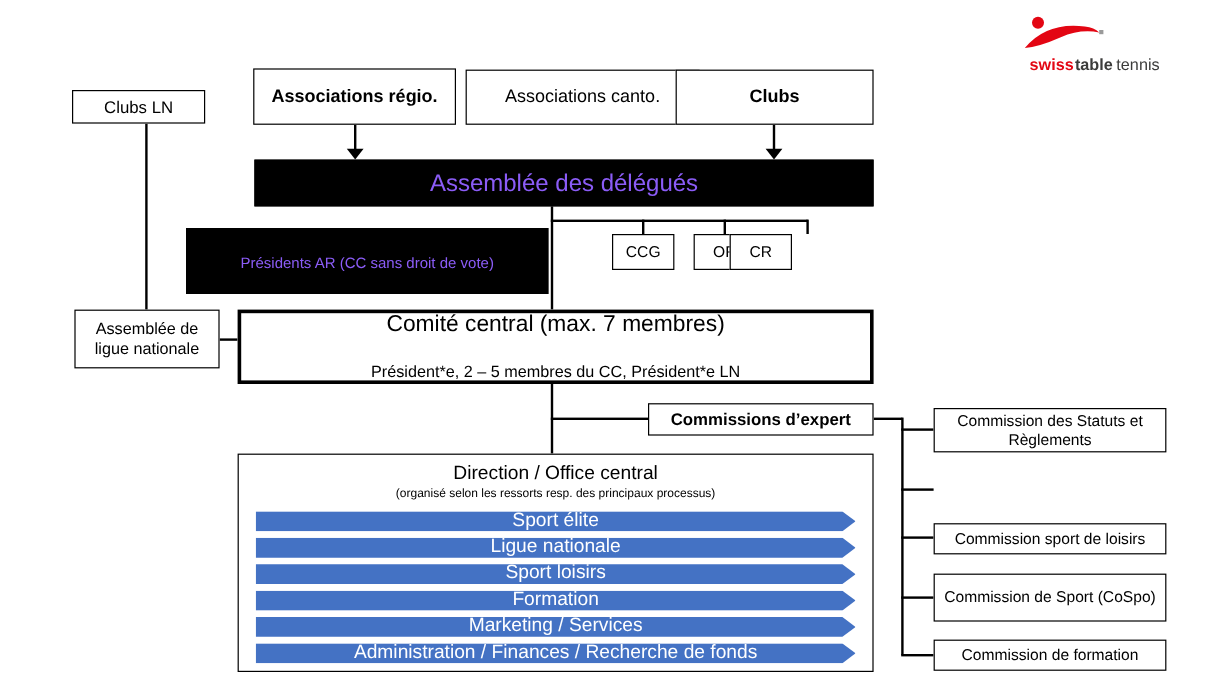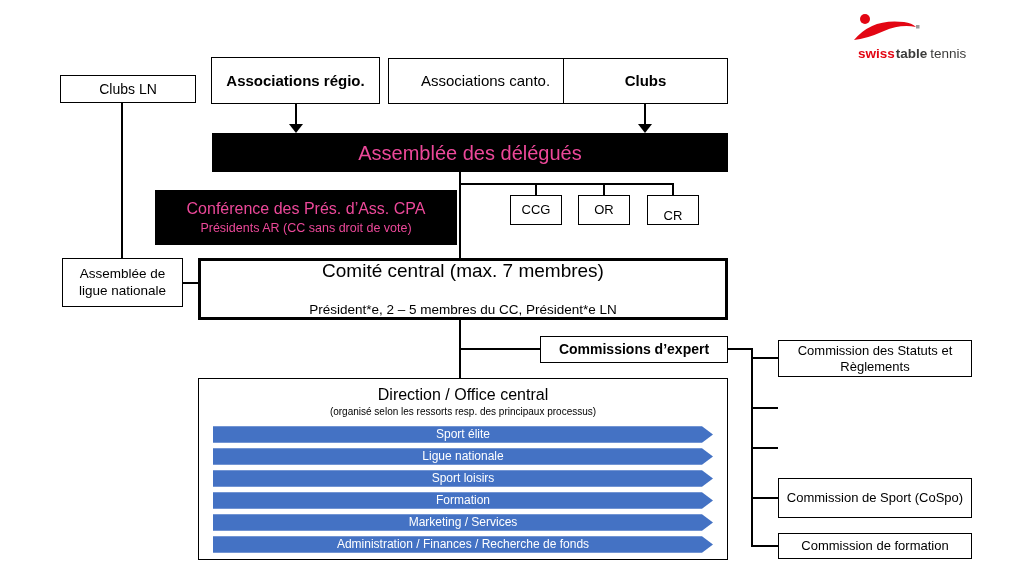--- a/index.html
+++ b/index.html
@@ -19,7 +19,7 @@
                border-top:9px solid #000; }
 
   
-  .clubs-ln      { left:60px;  top:75px;  width:136px; height:28px; font-size:14px; }
+  .clubs-ln      { left:60px;  top:75px;  width:111px; height:28px; font-size:14px; }
   .assoc-regio   { left:211px; top:57px;  width:169px; height:47px; }
   .assoc-canto   { left:388px; top:58px;  width:195px; height:46px; }
   .clubs         { left:563px; top:58px;  width:165px; height:46px; }

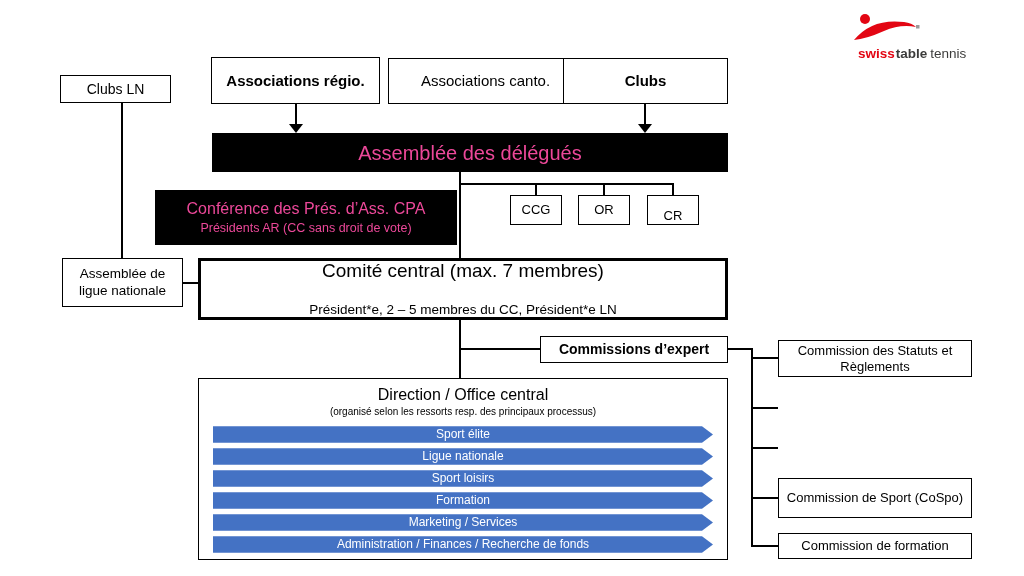--- a/index.html
+++ b/index.html
@@ -10,7 +10,7 @@
   .box { position:absolute; border:1.5px solid #000; background:#fff;
          display:flex; flex-direction:column; align-items:center; justify-content:center;
          text-align:center; font-size:15px; line-height:1.2; }
-  .box.black { background:#000; color:#ec4899; border-color:#000; }
+  .box.black { background:#000; color:#8b5cf6; border-color:#000; }
   .bold { font-weight:bold; }
 
   .line { position:absolute; background:#000; }

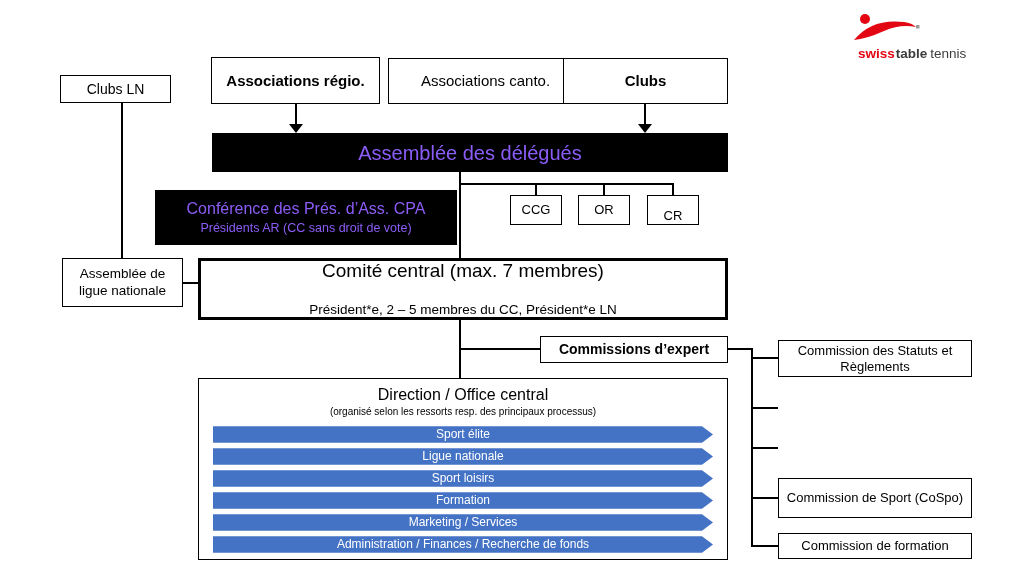--- a/index.html
+++ b/index.html
@@ -115,7 +115,6 @@
   </div>
 
   <div class="box black cpa">
-    <span class="t1">Conférence des Prés. d’Ass. CPA</span>
     <span class="t2">Présidents AR (CC sans droit de vote)</span>
   </div>
 

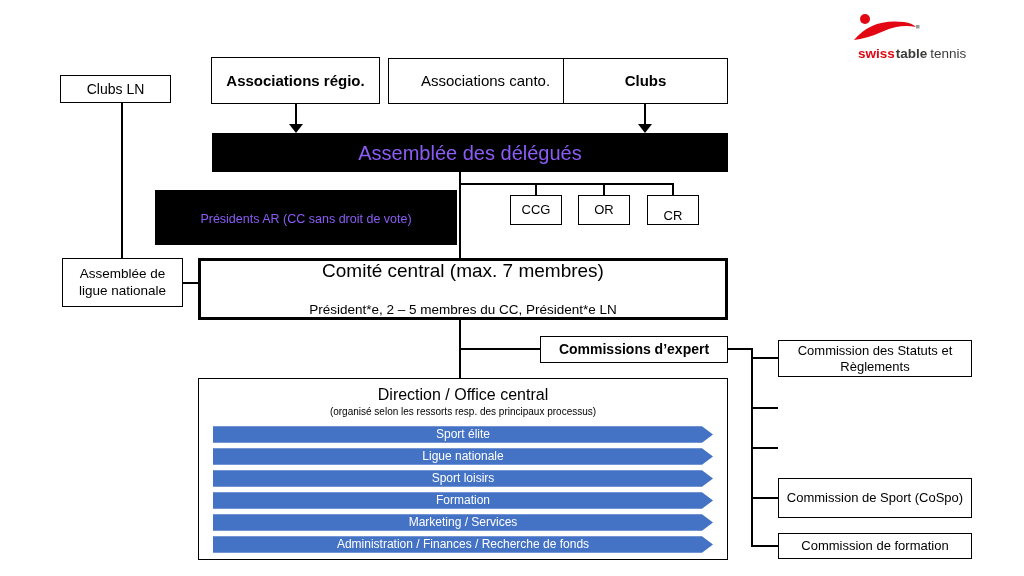--- a/index.html
+++ b/index.html
@@ -33,7 +33,7 @@
   .small-box     { width:52px; height:30px; font-size:13px; }
   .ccg { left:510px; top:195px; }
   .or  { left:578px; top:195px; }
-  .cr  { left:647px; top:195px;justify-content:flex-end; }
+  .cr  { left:608px; top:195px; }
 
   .league        { left:62px;  top:258px; width:121px; height:49px; font-size:13.5px; padding:2px; }
 

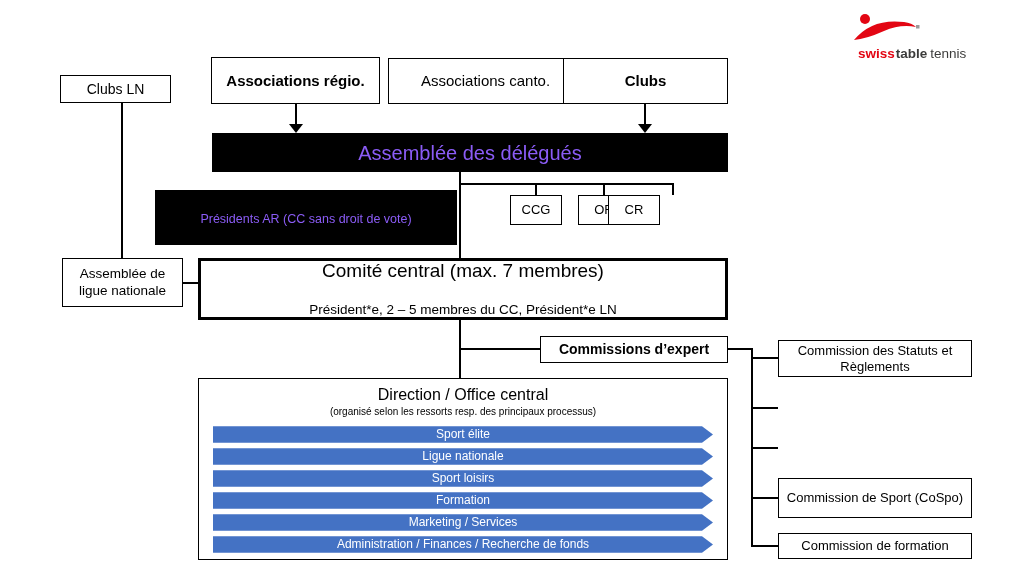--- a/index.html
+++ b/index.html
@@ -54,7 +54,7 @@
   .direction .t1 { font-size:16px; }
   .direction .t2 { font-size:10px; margin-top:2px; }
   .bars          { margin-top:8px; width:500px; display:flex; flex-direction:column; gap:5.5px; }
-  .bar           { height:16.5px; background:#4472C4; color:#fff; font-size:12px; line-height:16.5px;
+  .bar           { height:16.5px; background:#4472C4; color:#fff; font-size:16px; line-height:16.5px;
                    text-align:center;
                    clip-path: polygon(0 0, calc(100% - 11px) 0, 100% 50%, calc(100% - 11px) 100%, 0 100%); }
 

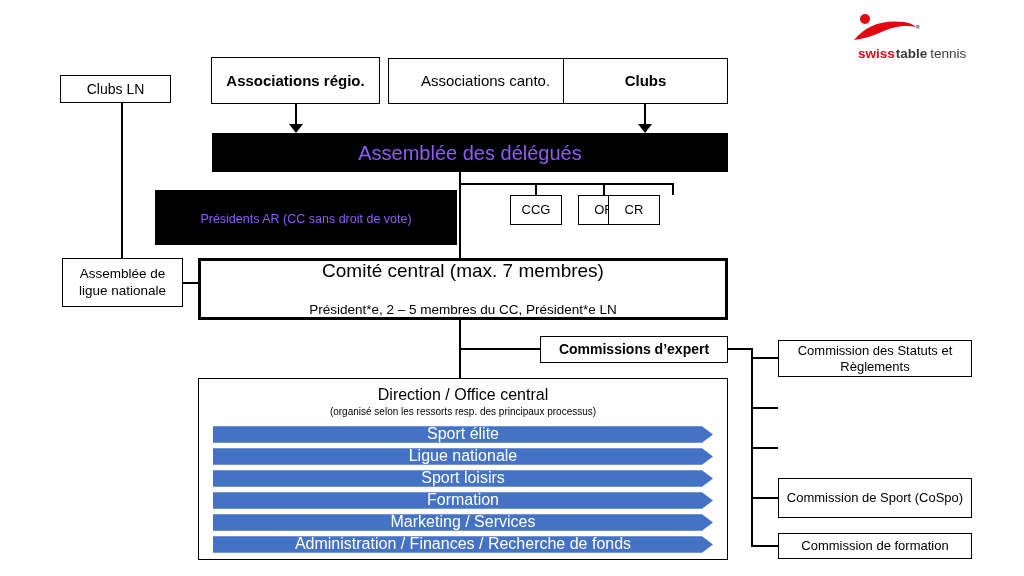--- a/index.html
+++ b/index.html
@@ -144,6 +144,9 @@
   <div class="box commission com1">
     <span>Commission des Statuts et Règlements</span>
   </div>
+  <div class="box commission com3">
+    <span>Commission sport de loisirs</span>
+  </div>
   <div class="box commission com4">
     <span>Commission de Sport (CoSpo)</span>
   </div>

